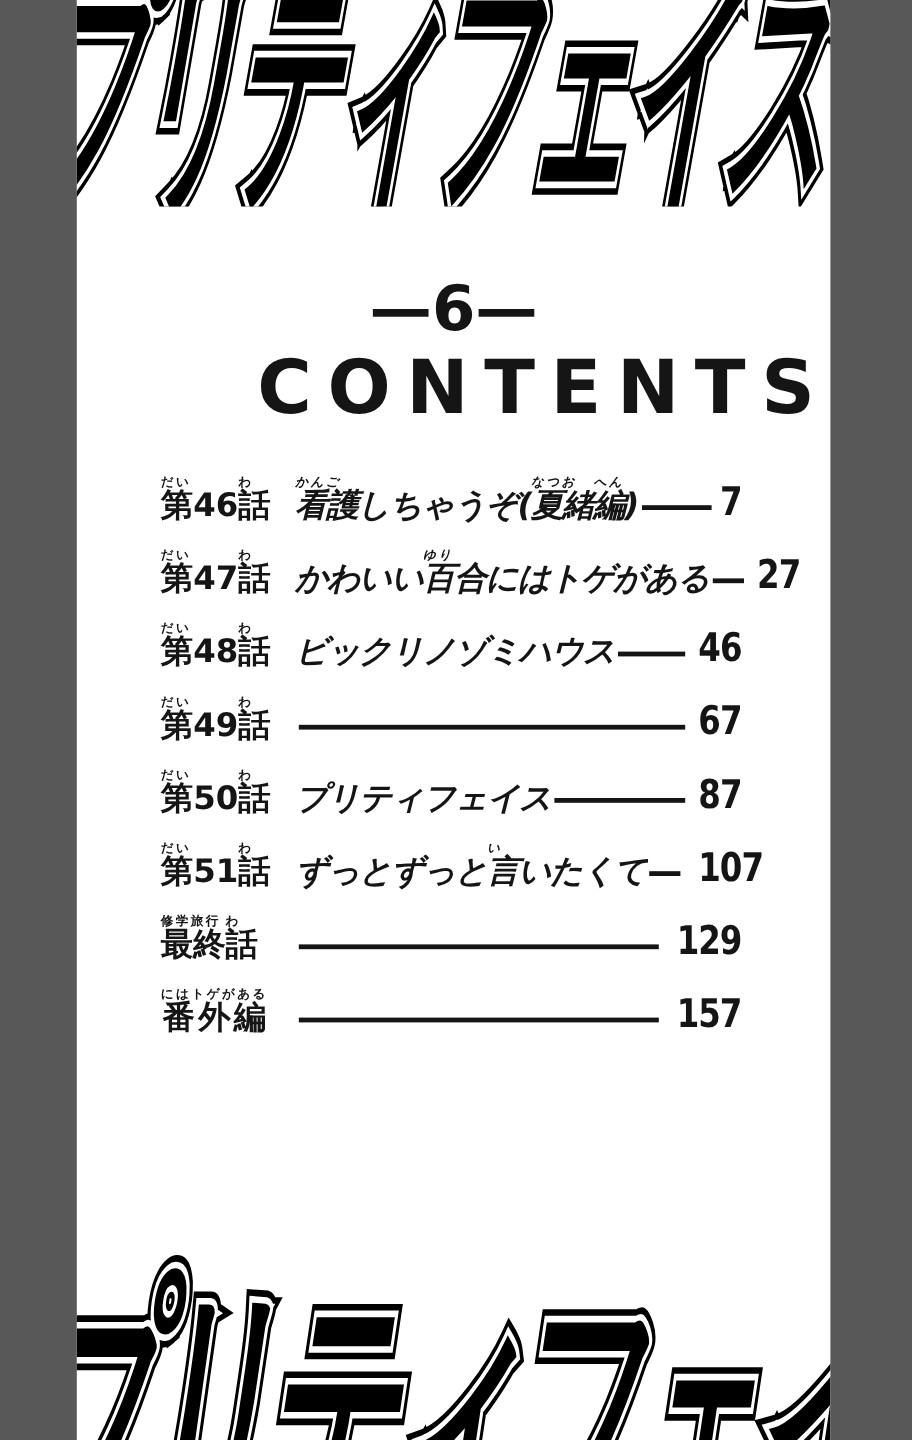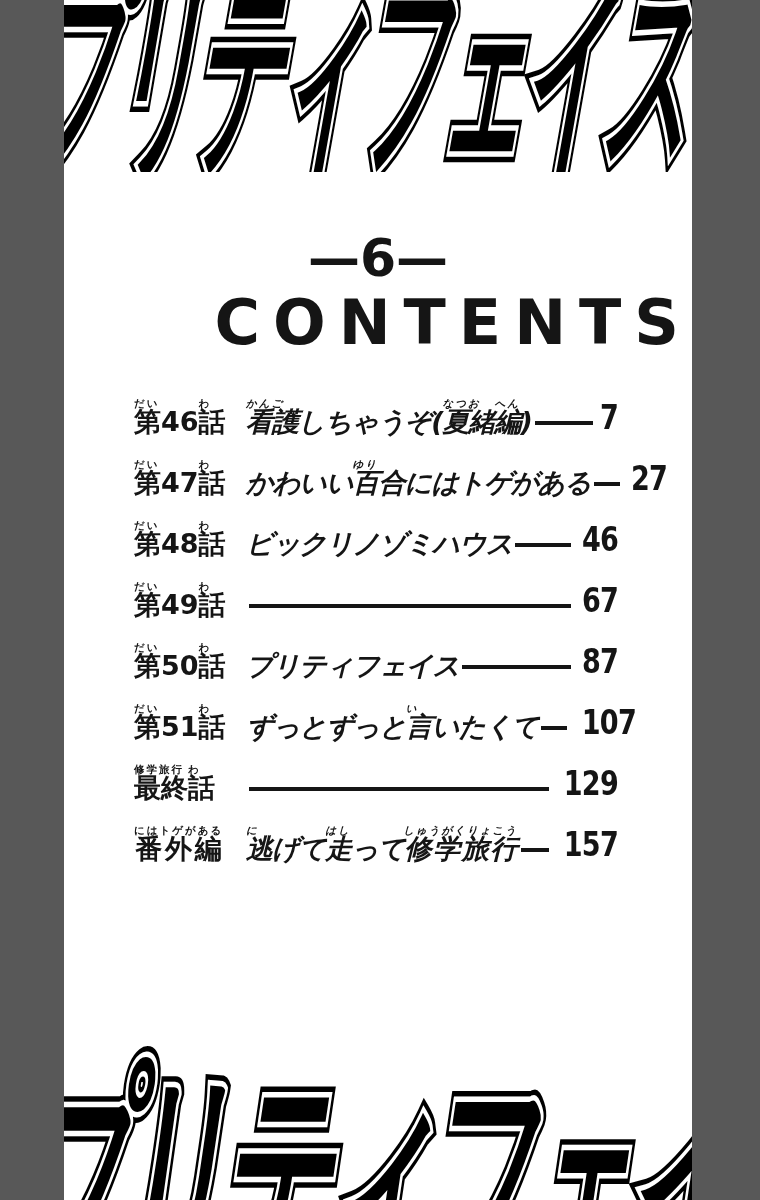--- a/index.html
+++ b/index.html
@@ -123,7 +123,6 @@
       </div>
       <div class="toc-row">
         <span class="chapter"><ruby>番外編<rt>にはトゲがある</rt></ruby></span>
-        <span class="title"><ruby>逃<rt>に</rt></ruby>げて<ruby>走<rt>はし</rt></ruby>って<ruby>修学旅行<rt>しゅうがくりょこう</rt></ruby></span>
         <span class="leader"></span>
         <span class="pagenum">157</span>
       </div>

